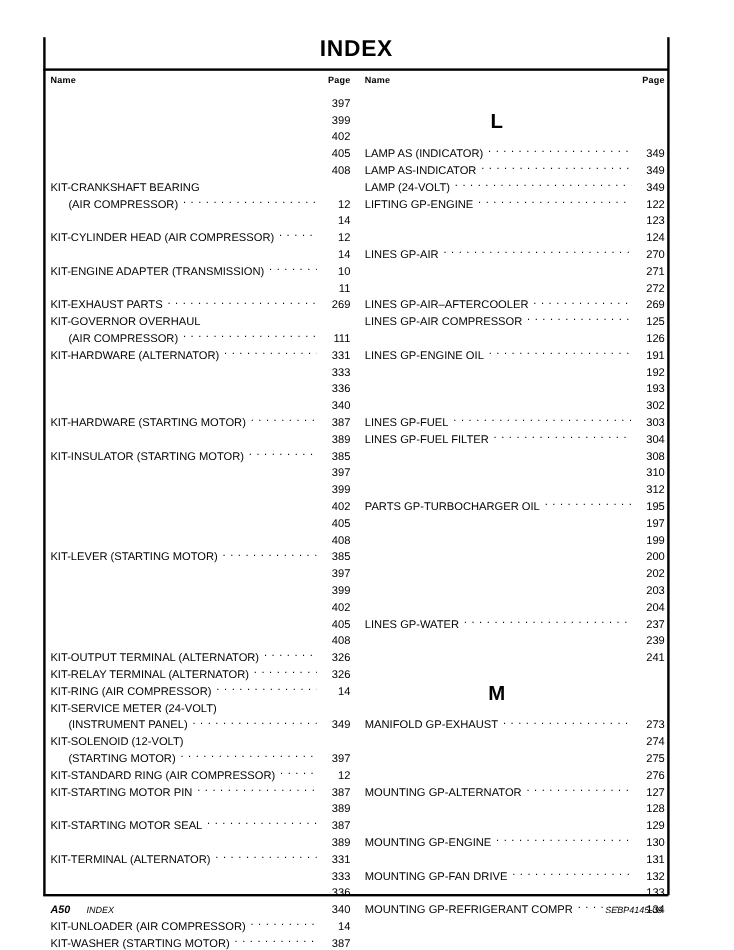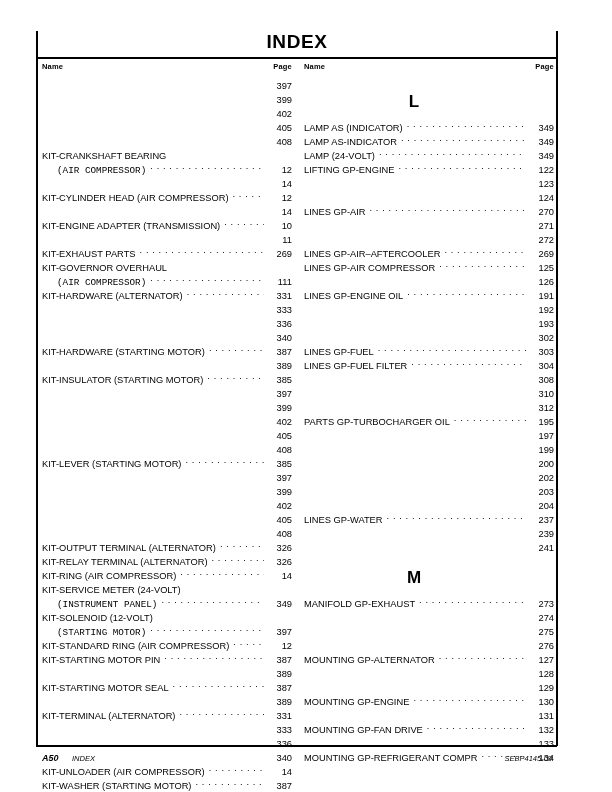--- a/index.html
+++ b/index.html
@@ -134,7 +134,7 @@
   .row.cont .nm,
   .row.cont .dots { visibility: hidden; }
   
-  .row .nm.indent { padding-left: 15px; font-family: Liberation Mono, monospace; }
+  .row .nm.indent { padding-left: 15px; }
   
   .row.nodots .dots::before { content: ""; }
   .row.nodots .pg { visibility: hidden; }

